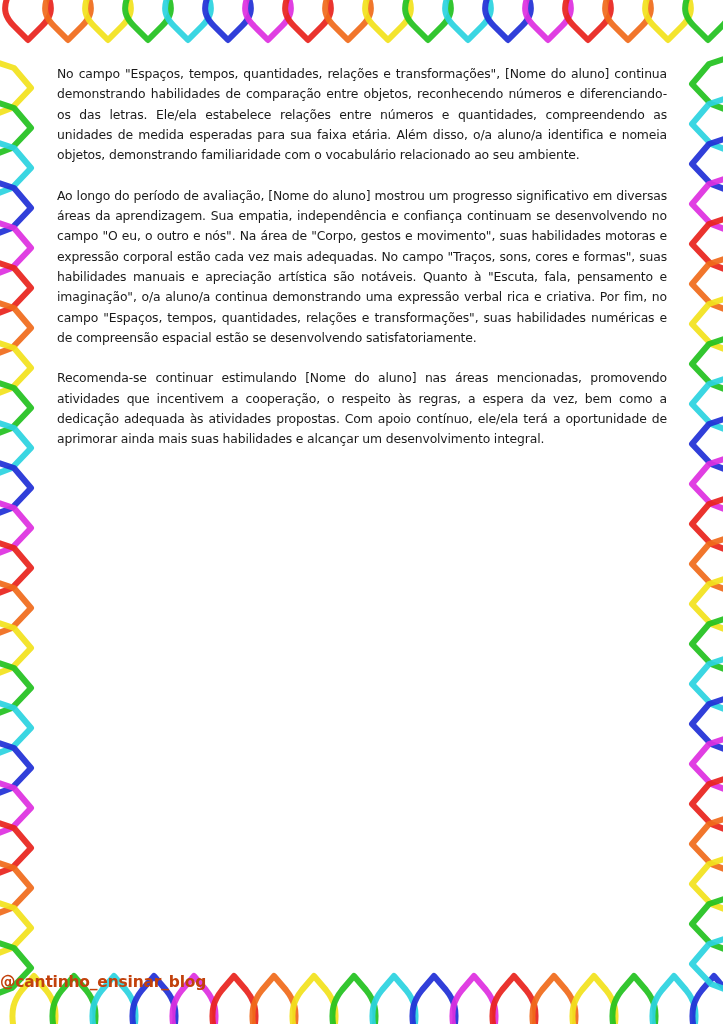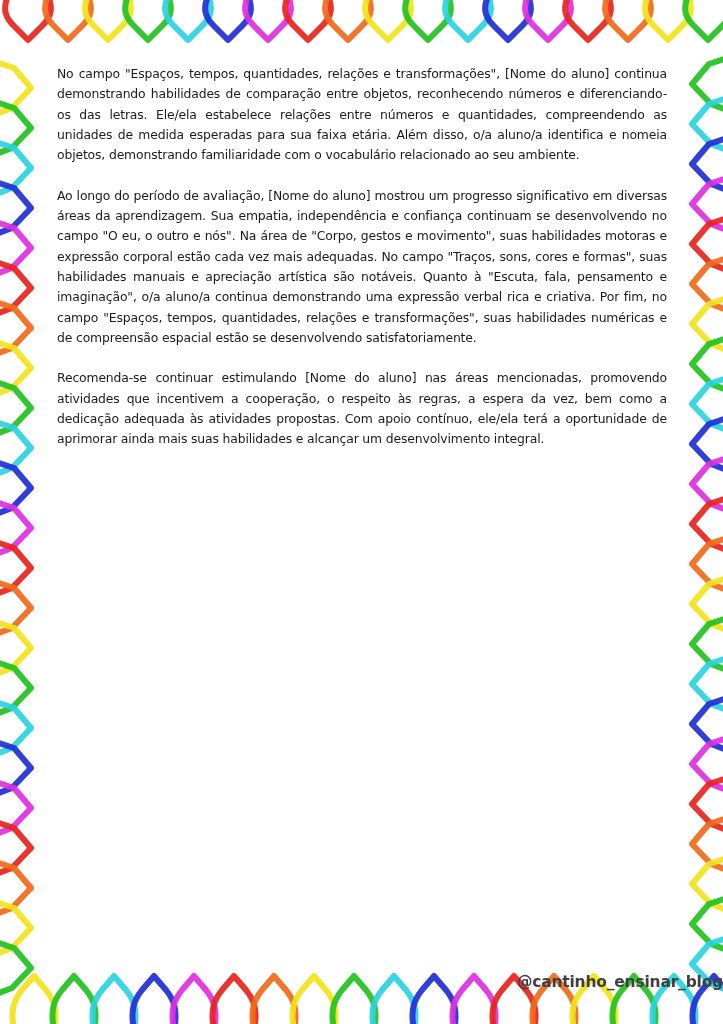--- a/index.html
+++ b/index.html
@@ -16,9 +16,9 @@
     }
     .content p { margin: 0 0 20.3px 0; }
     .footer {
-      position: absolute; left: 0; width: 723px; top: 973px; text-align: right;
+      position: absolute; left: 0; width: 723px; top: 973px; text-align: left;
       font-family: "DejaVu Sans", sans-serif; font-weight: bold;
-      font-size: 15.5px; color: #404040; letter-spacing: -0.2px;
+      font-size: 15.5px; color: #c2410c; letter-spacing: -0.2px;
     }
   </style>
 </head>

